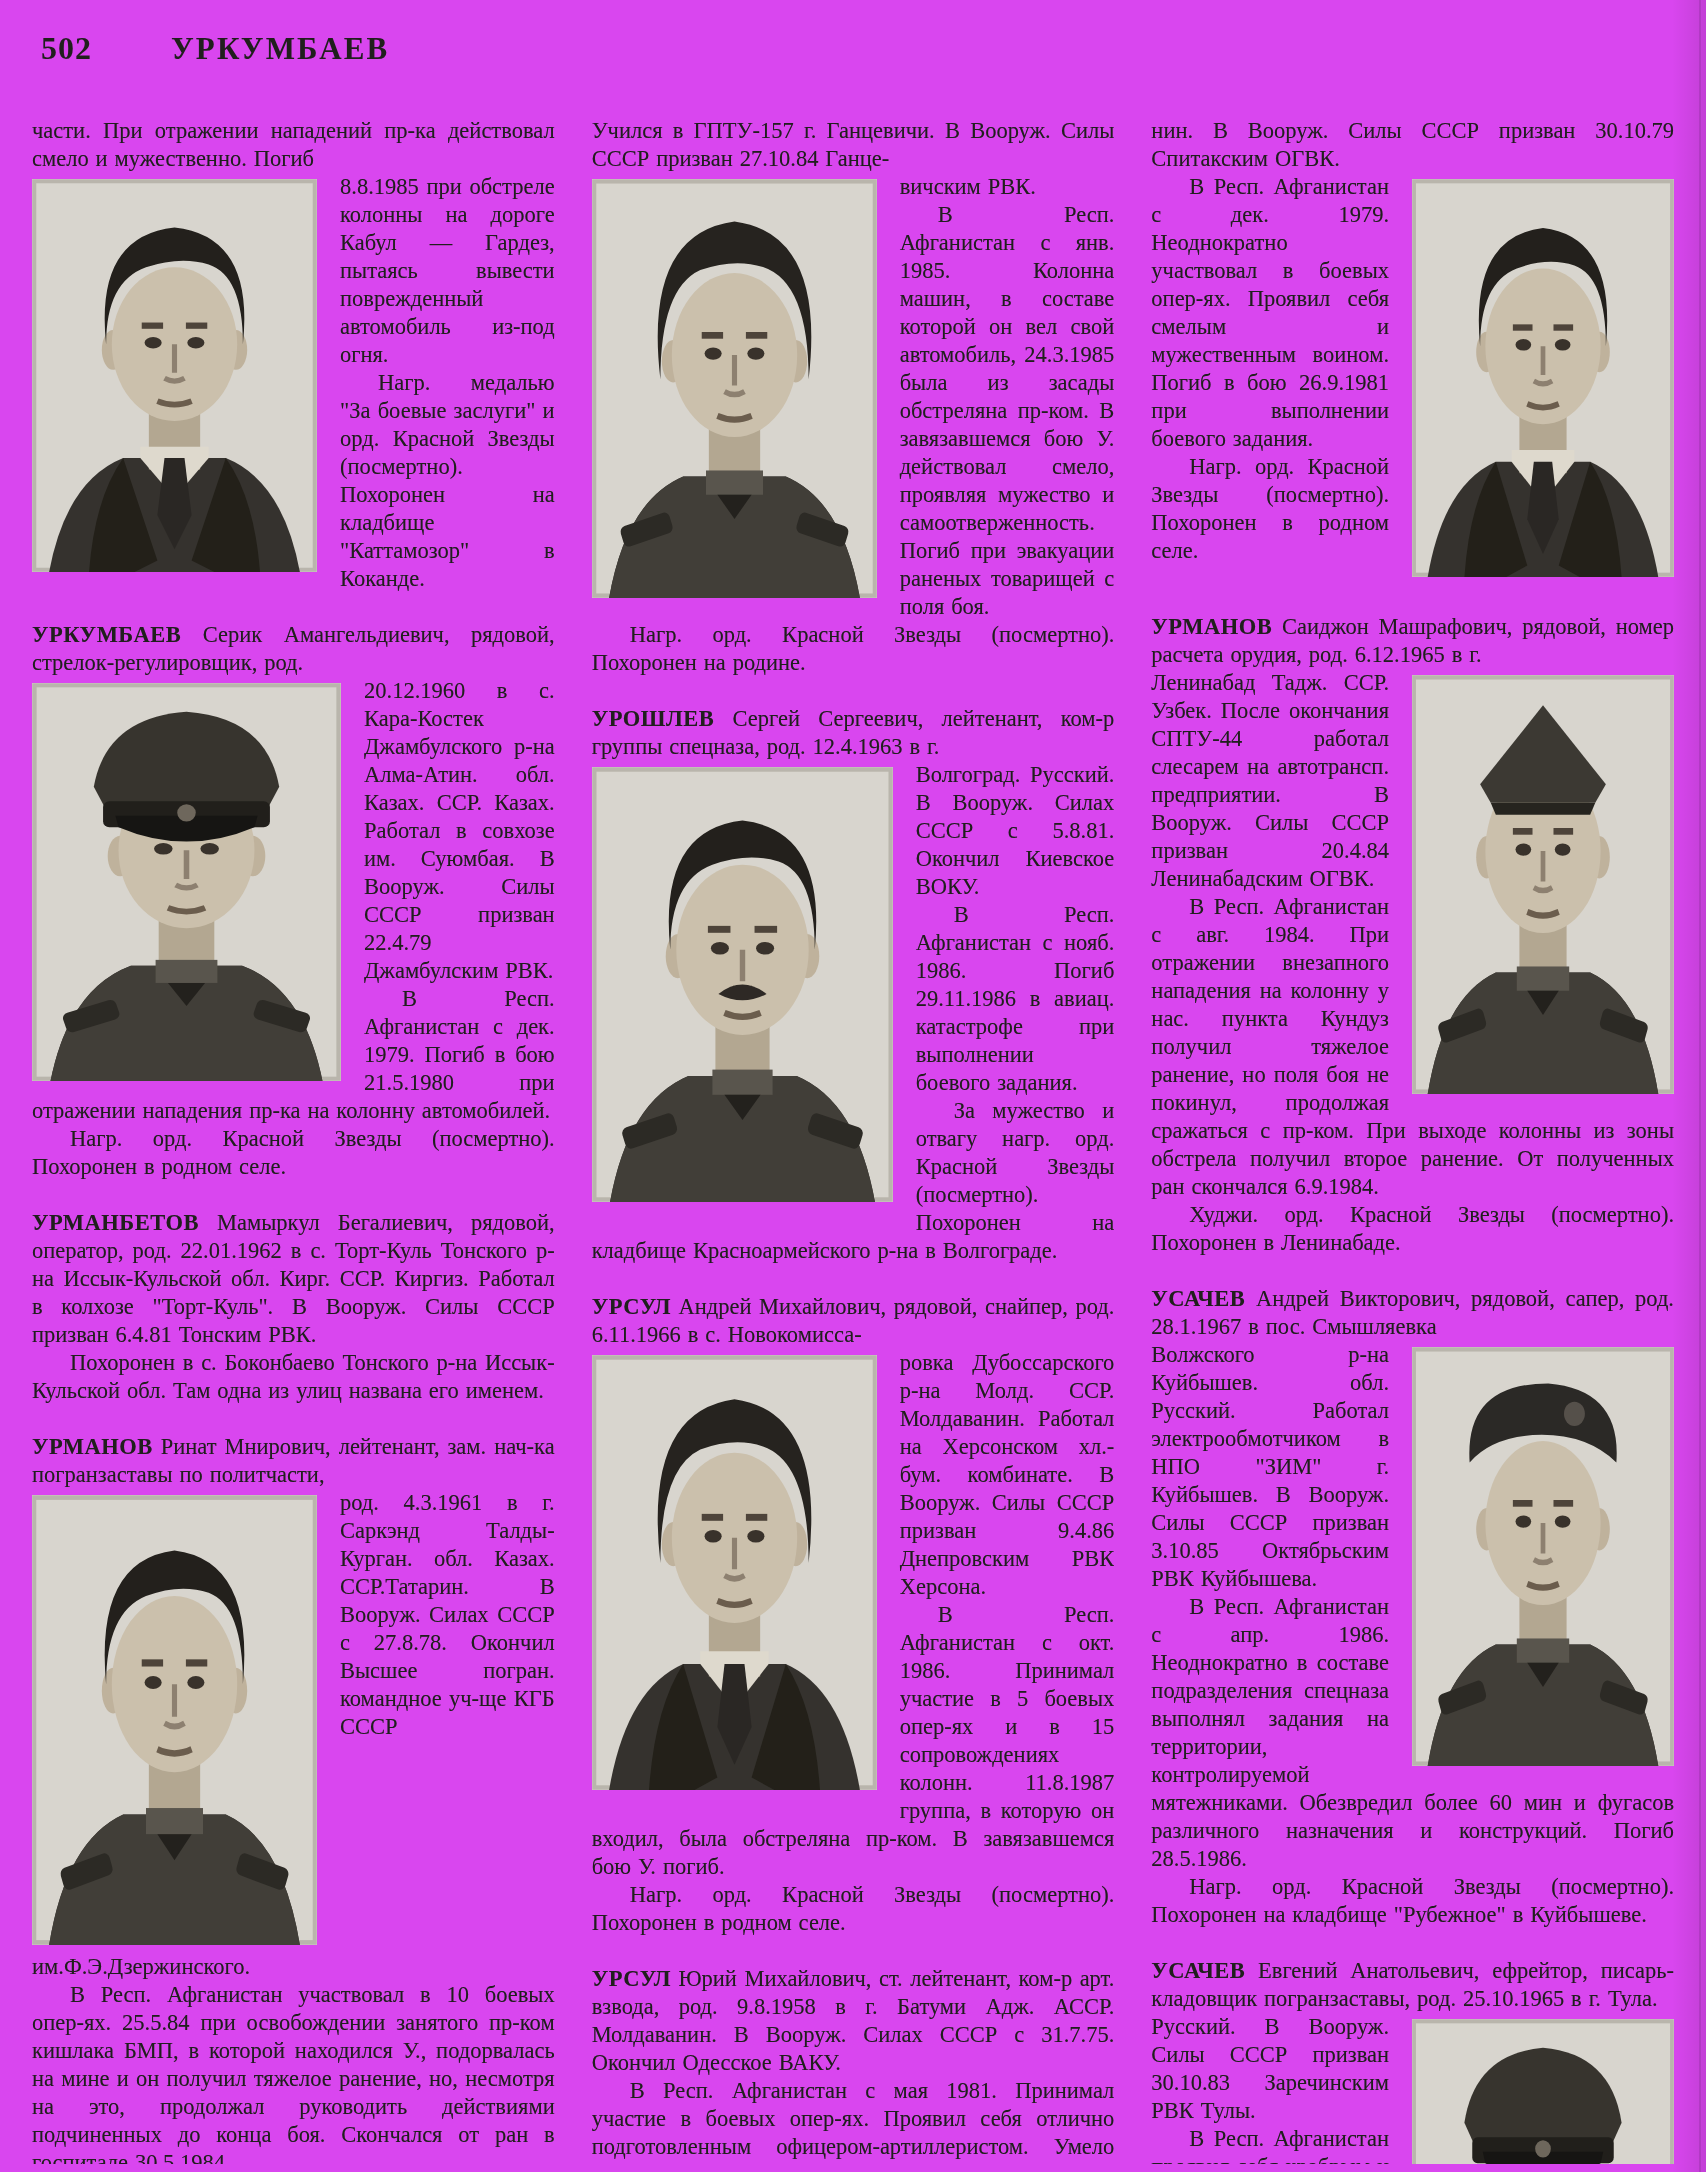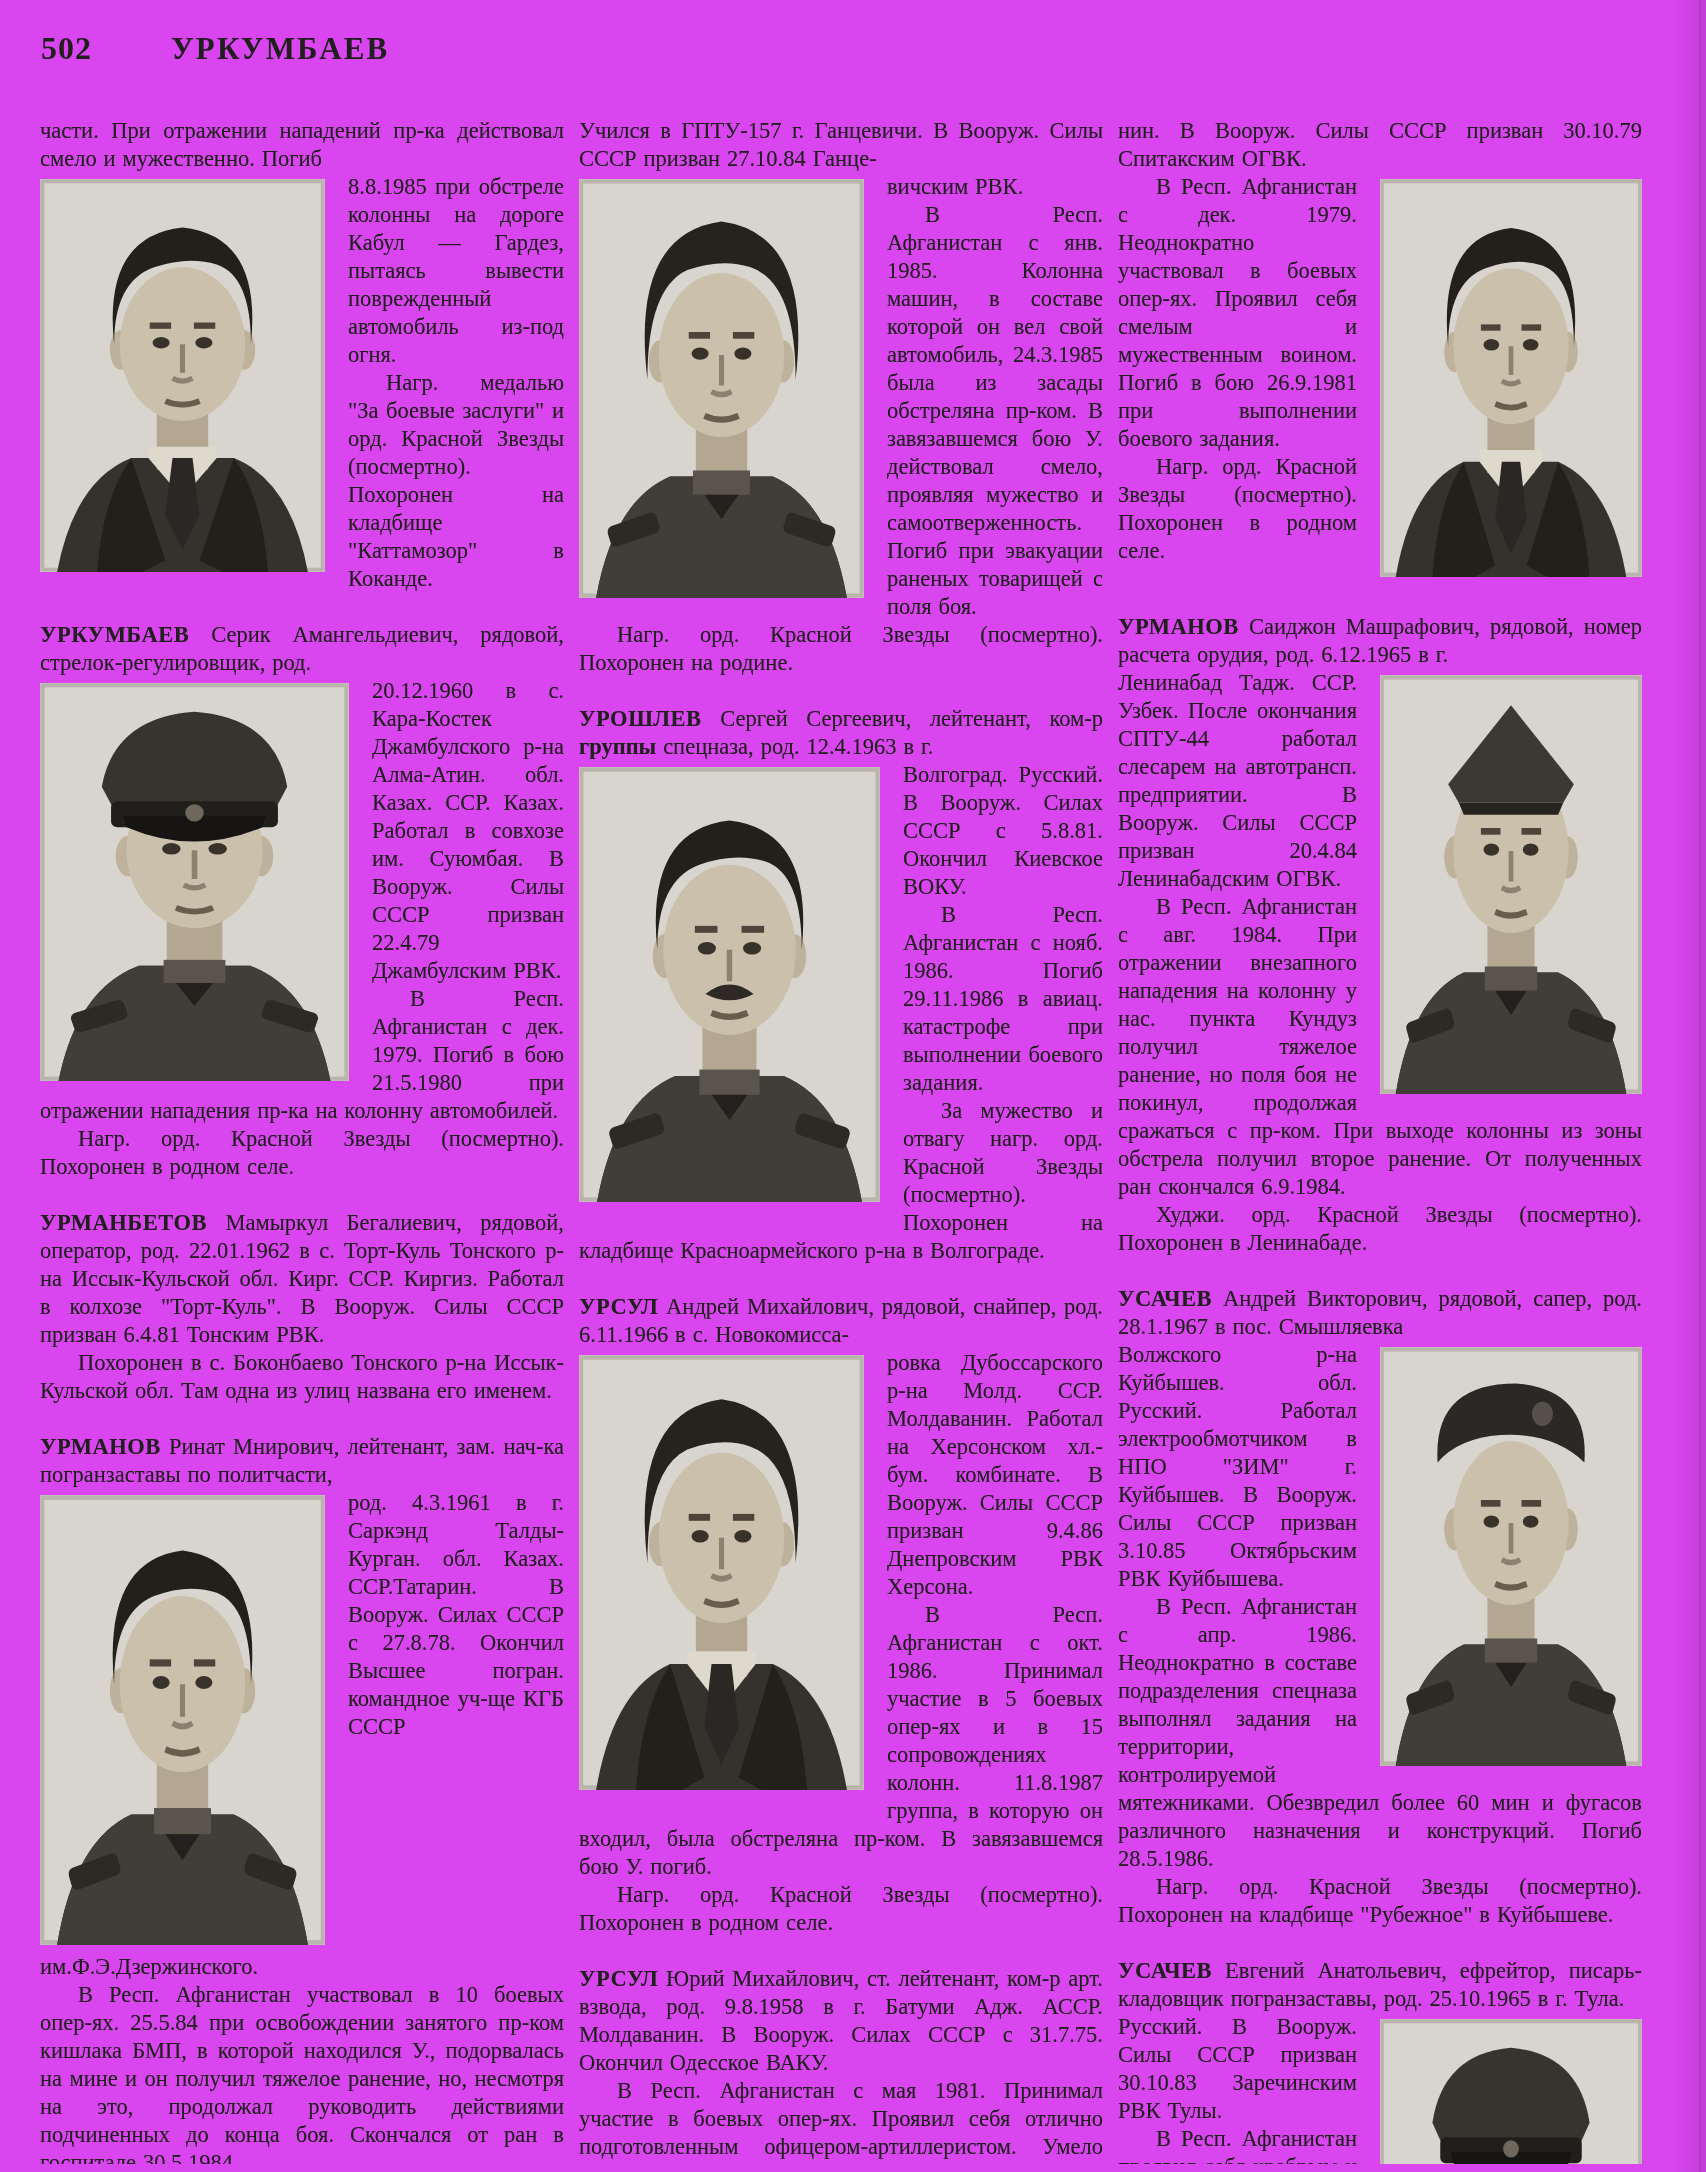--- a/index.html
+++ b/index.html
@@ -31,8 +31,8 @@
     font-size:31px;font-weight:700;letter-spacing:2.1px;margin-left:79px;
   }
   .cols{
-    display:flex;gap:15px;
-    padding:0 40px;margin-top:50px;
+    display:flex;gap:37px;
+    padding:0 32px;margin-top:50px;
   }
   .column{width:524px;height:2047px;overflow:hidden;}
   .para{

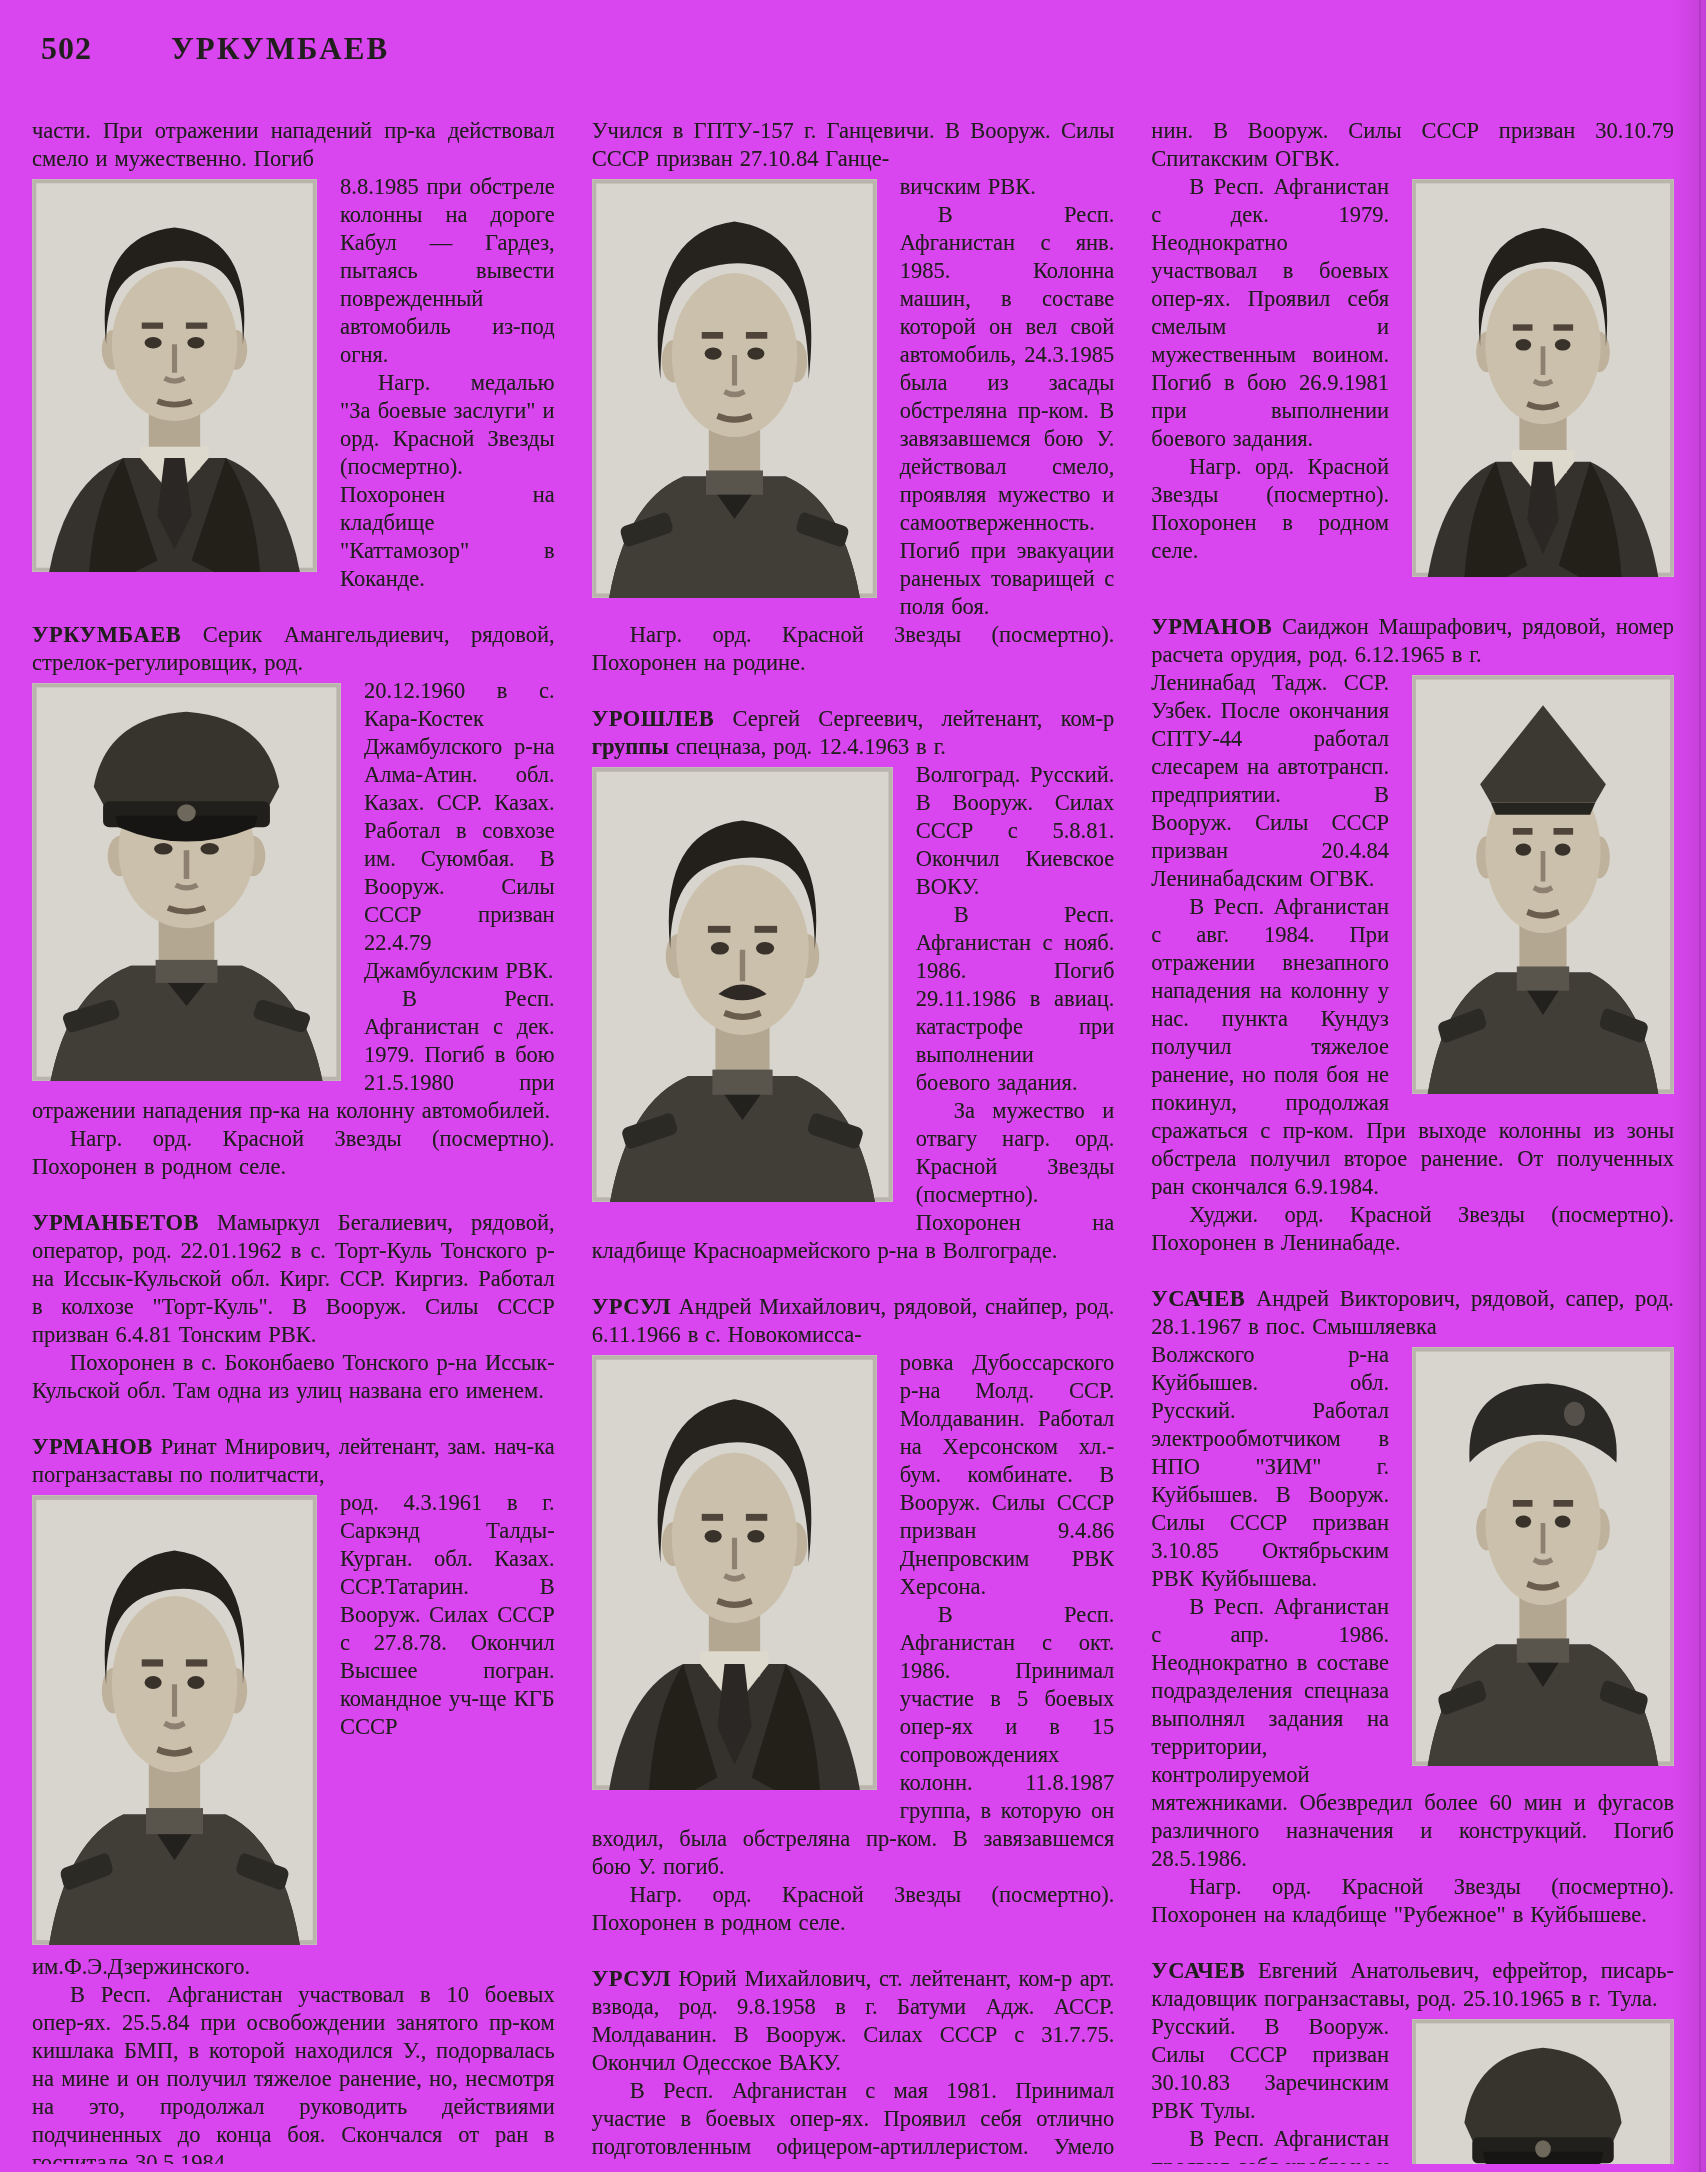--- a/index.html
+++ b/index.html
@@ -44,7 +44,7 @@
   }
   .ind{text-indent:38px;}
   .headword{font-weight:700;letter-spacing:0.5px;}
-  .inline-bold{font-weight:700;}
+  .inline-bold{font-weight:400;}
   .entry{margin-top:28px;}
   .body::after,.entry::after,.block::after{content:"";display:block;clear:both;}
   .photo{

